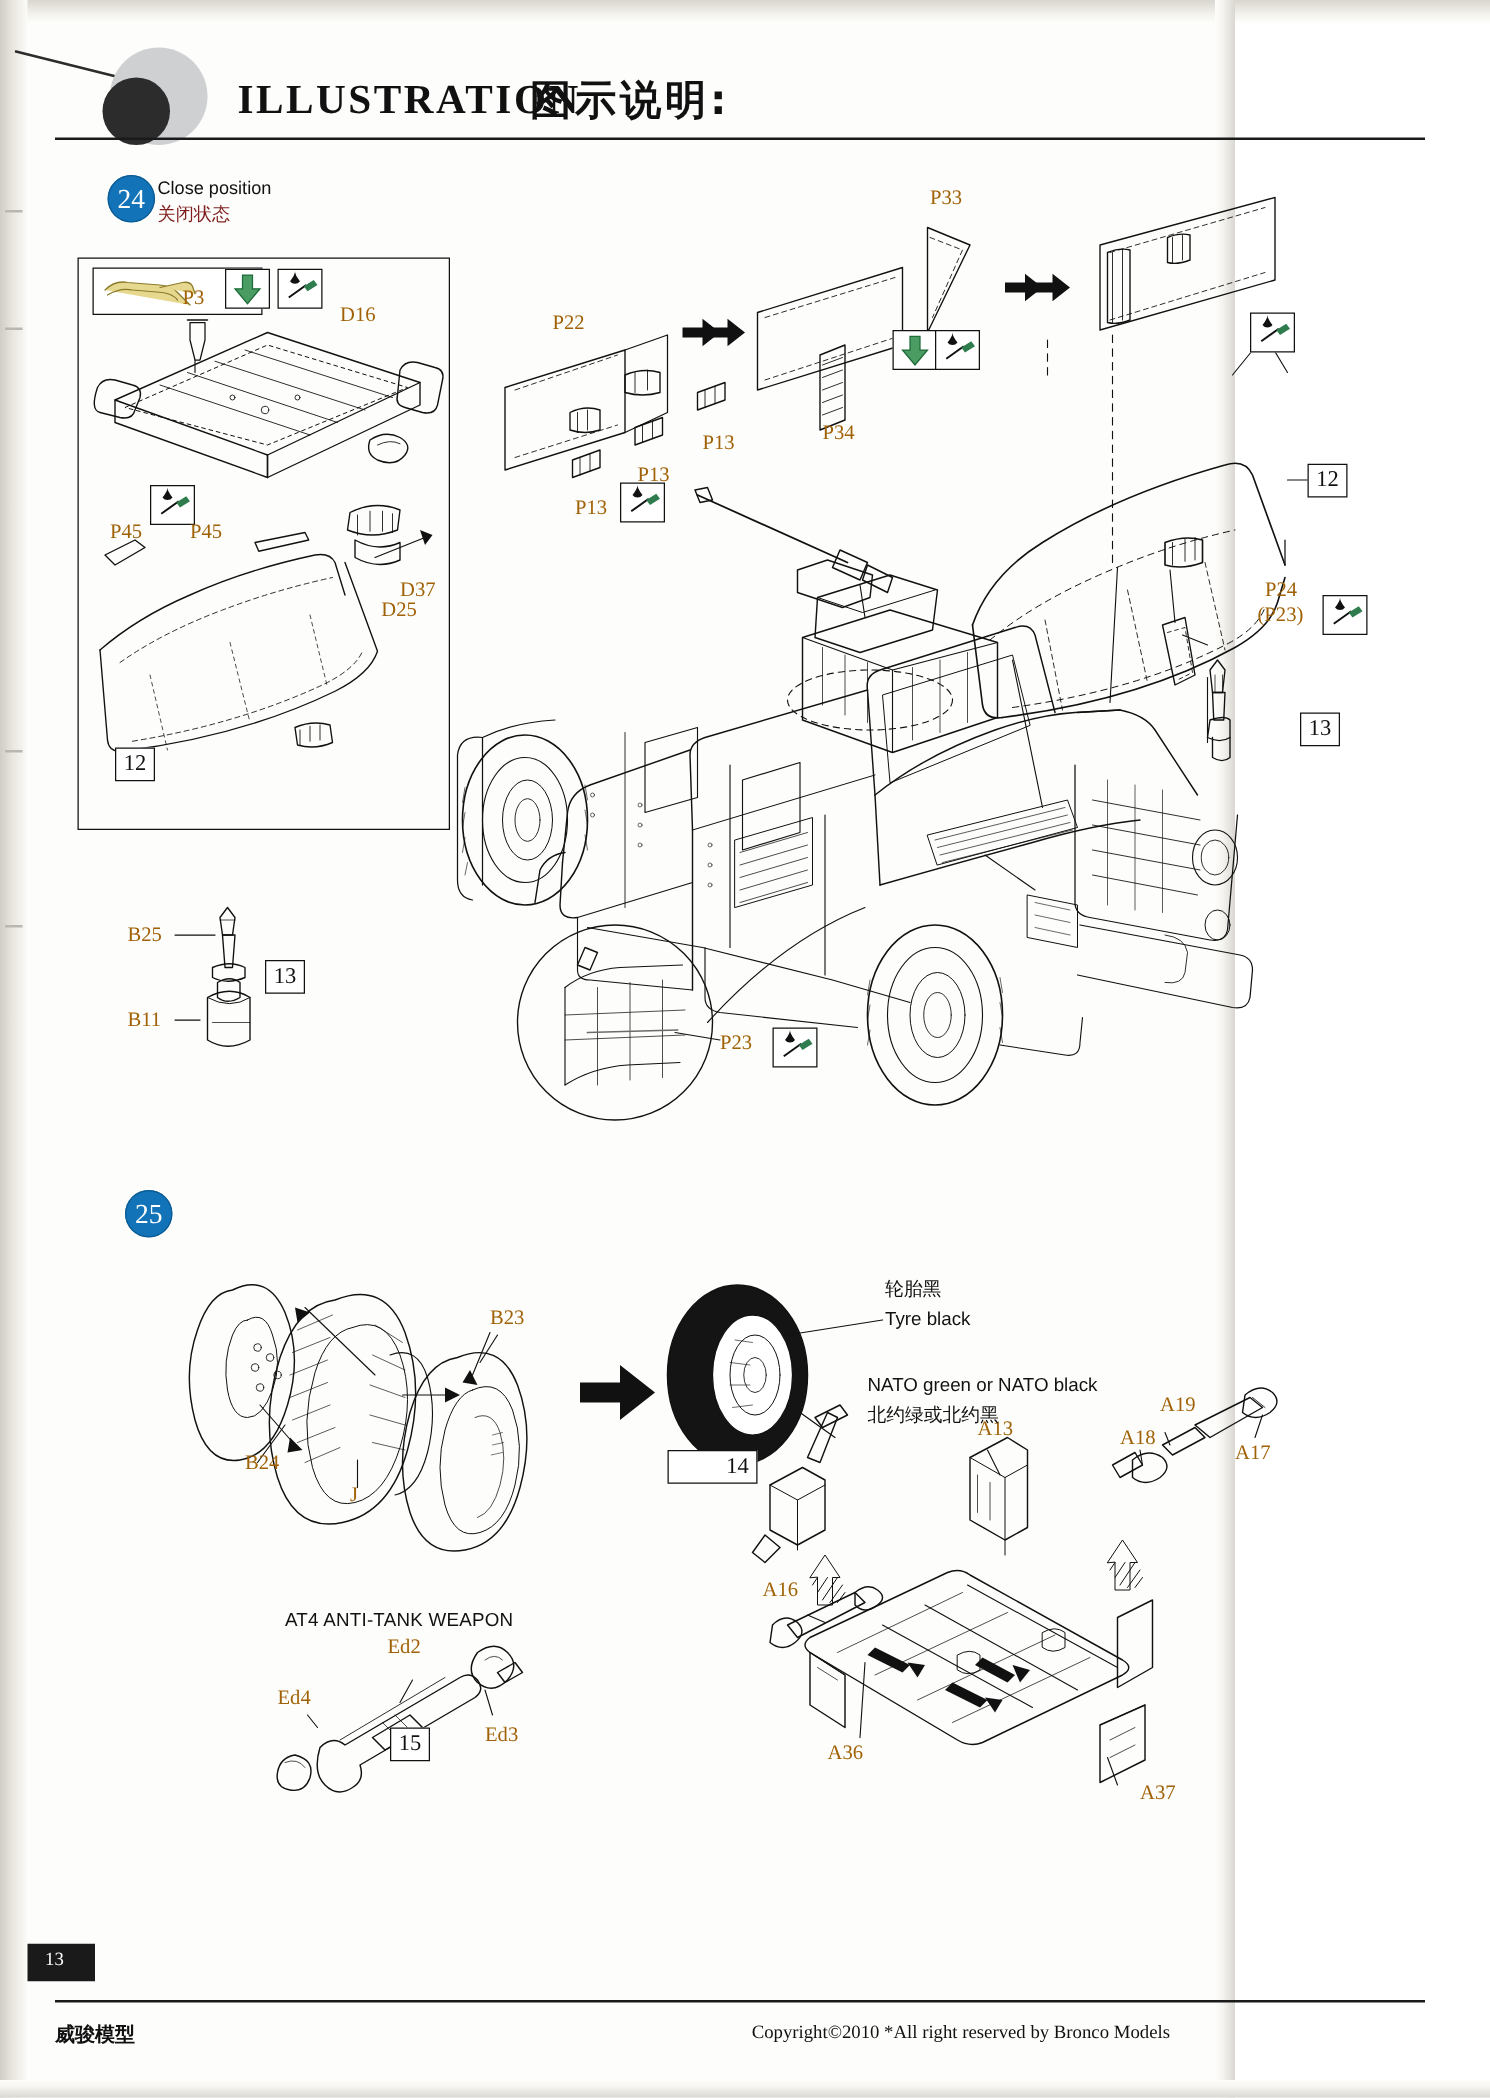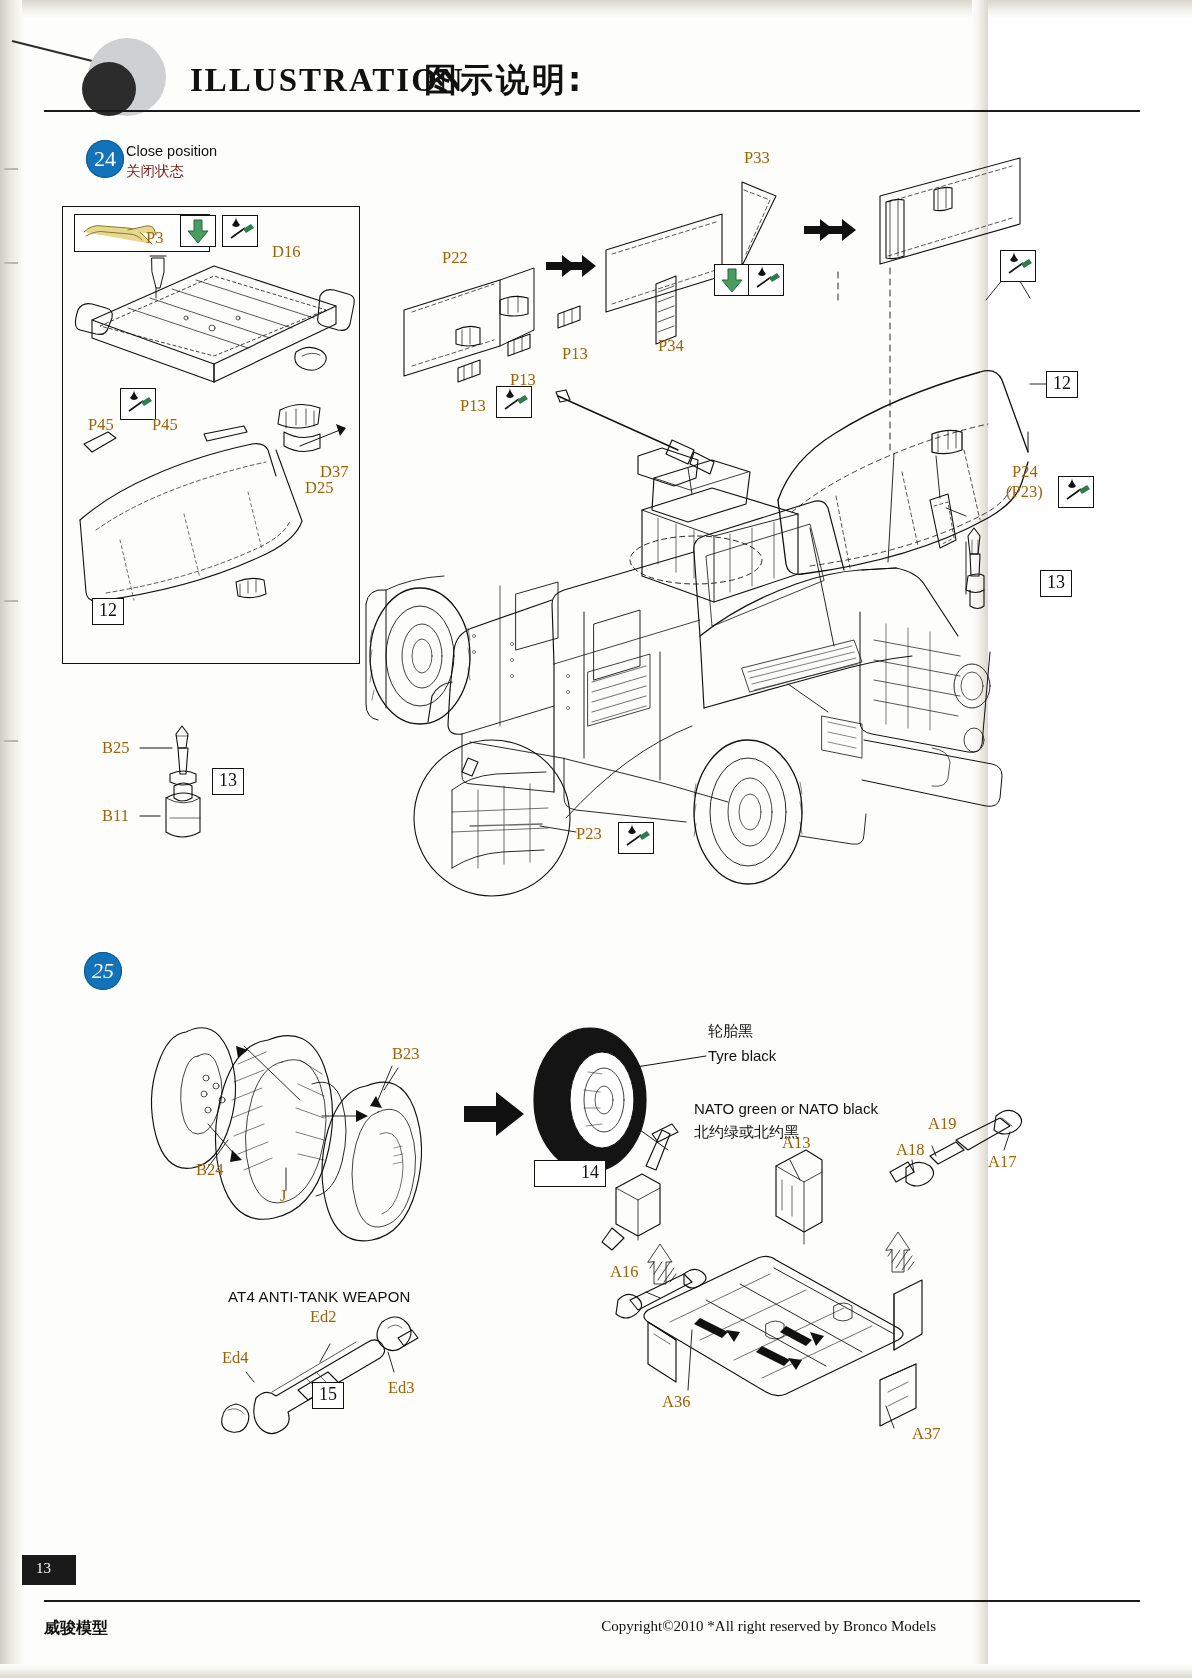--- a/index.html
+++ b/index.html
@@ -273,7 +273,7 @@
   <div class="inset-box" style="left:62px; top:206px; width:296px; height:456px;"></div>
   <div class="thin-box" style="left:74px; top:214px; width:134px; height:36px;"></div>
 
-  <div class="step-badge" style="left:84px; top:952px;font-style:italic;">25</div>
+  <div class="step-badge" style="left:100px; top:952px;">25</div>
 
   <svg class="ovl" viewBox="0 0 1192 1678">
     <g fill="none" stroke="#111" stroke-width="1.1" stroke-linejoin="round" stroke-linecap="round">

